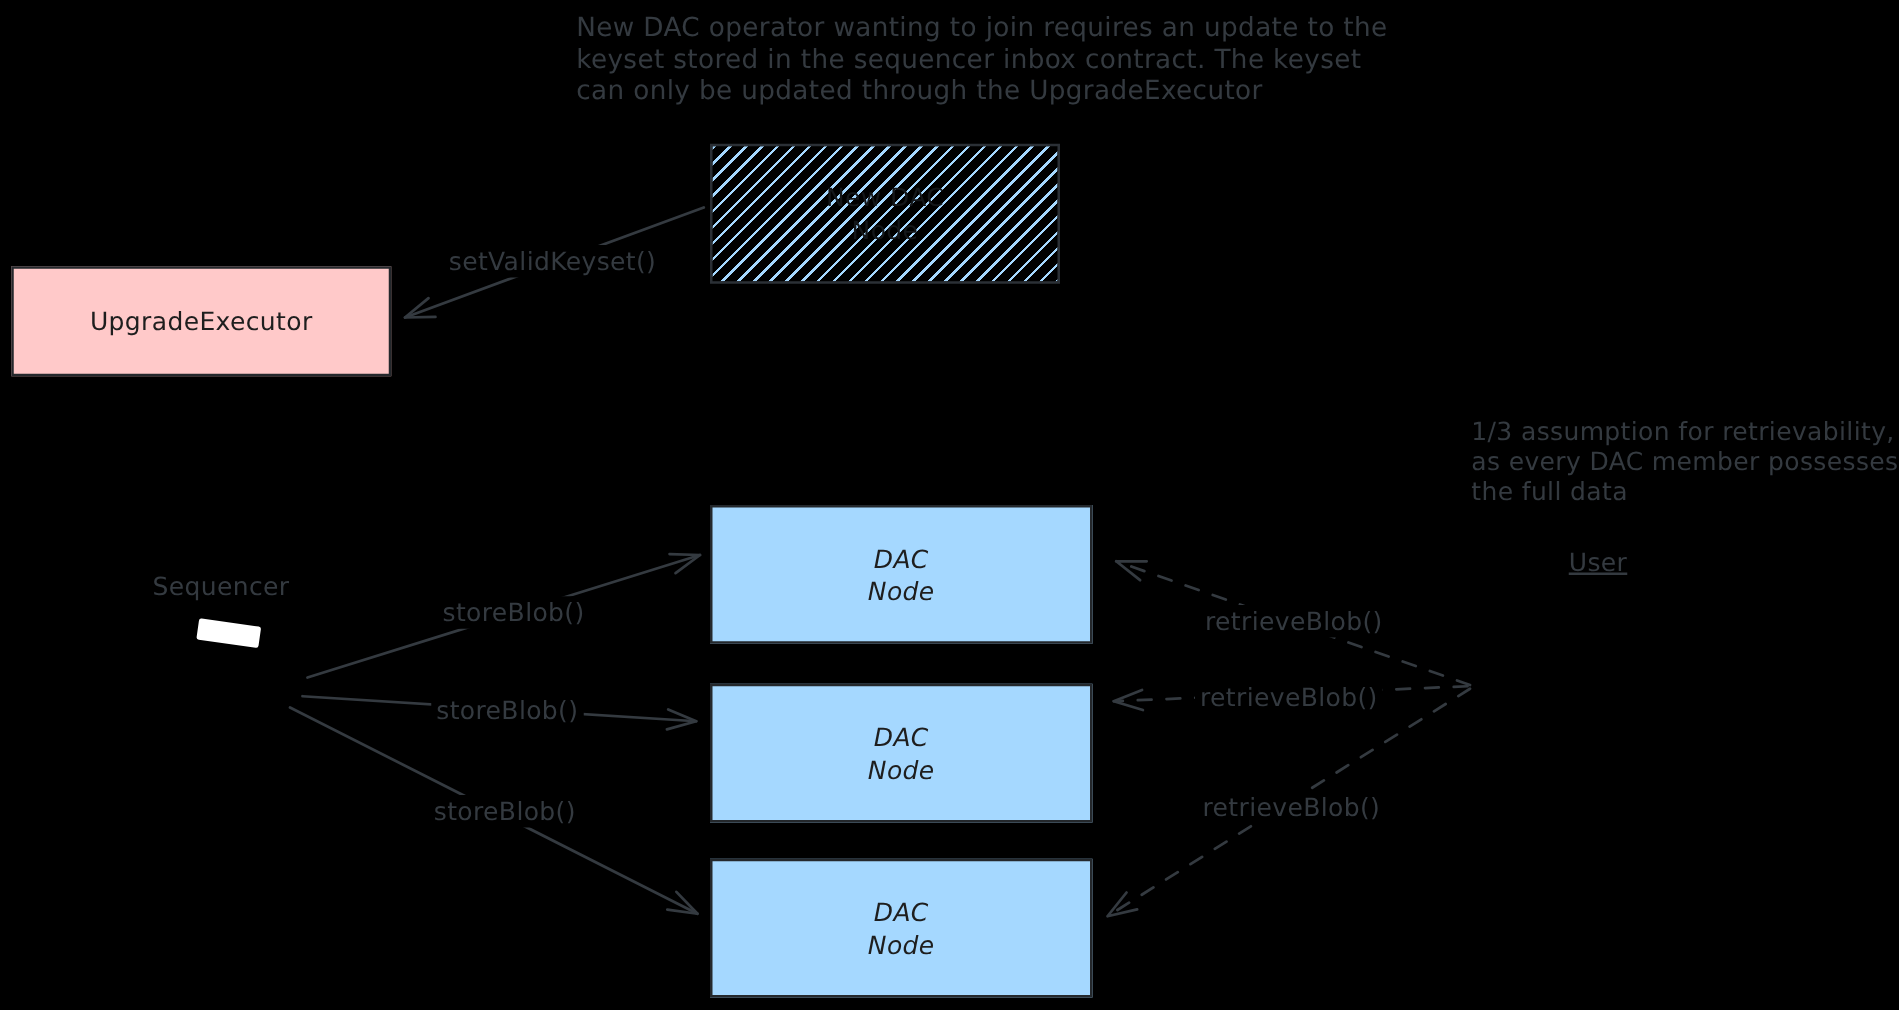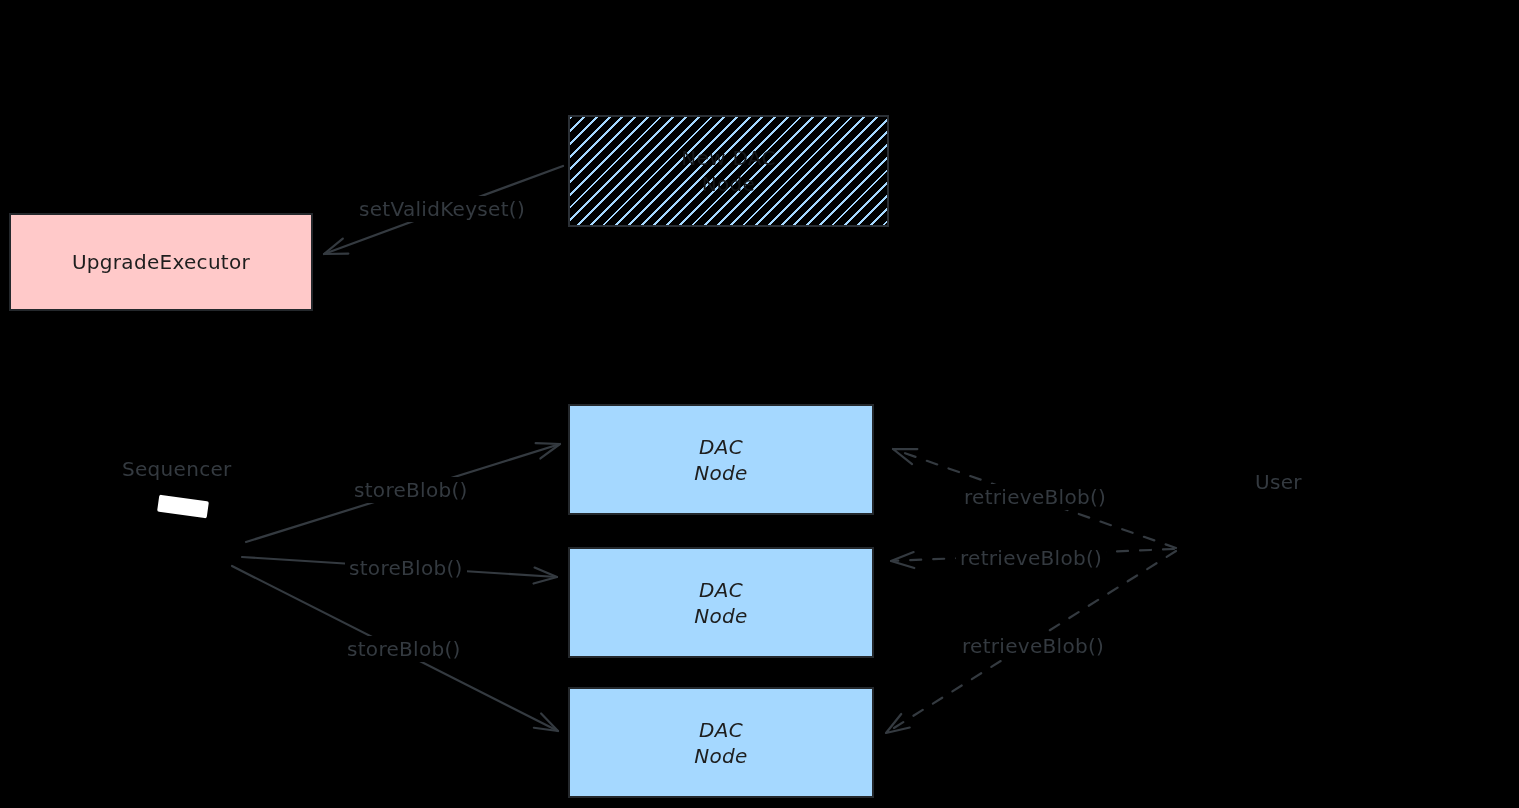--- a/index.html
+++ b/index.html
@@ -57,6 +57,9 @@
     <line x1="1176" y1="551" x2="886" y2="733" stroke="#343a40" stroke-width="2.2" stroke-linecap="round" stroke-dasharray="11 12" marker-end="url(#ah)"></line>
   </svg>
 
+  <div class="note note-lg" style="left:461px;top:10px;">New DAC operator wanting to join requires an update to the
+keyset stored in the sequencer inbox contract. The keyset
+can only be updated through the UpgradeExecutor</div>
 
 
 

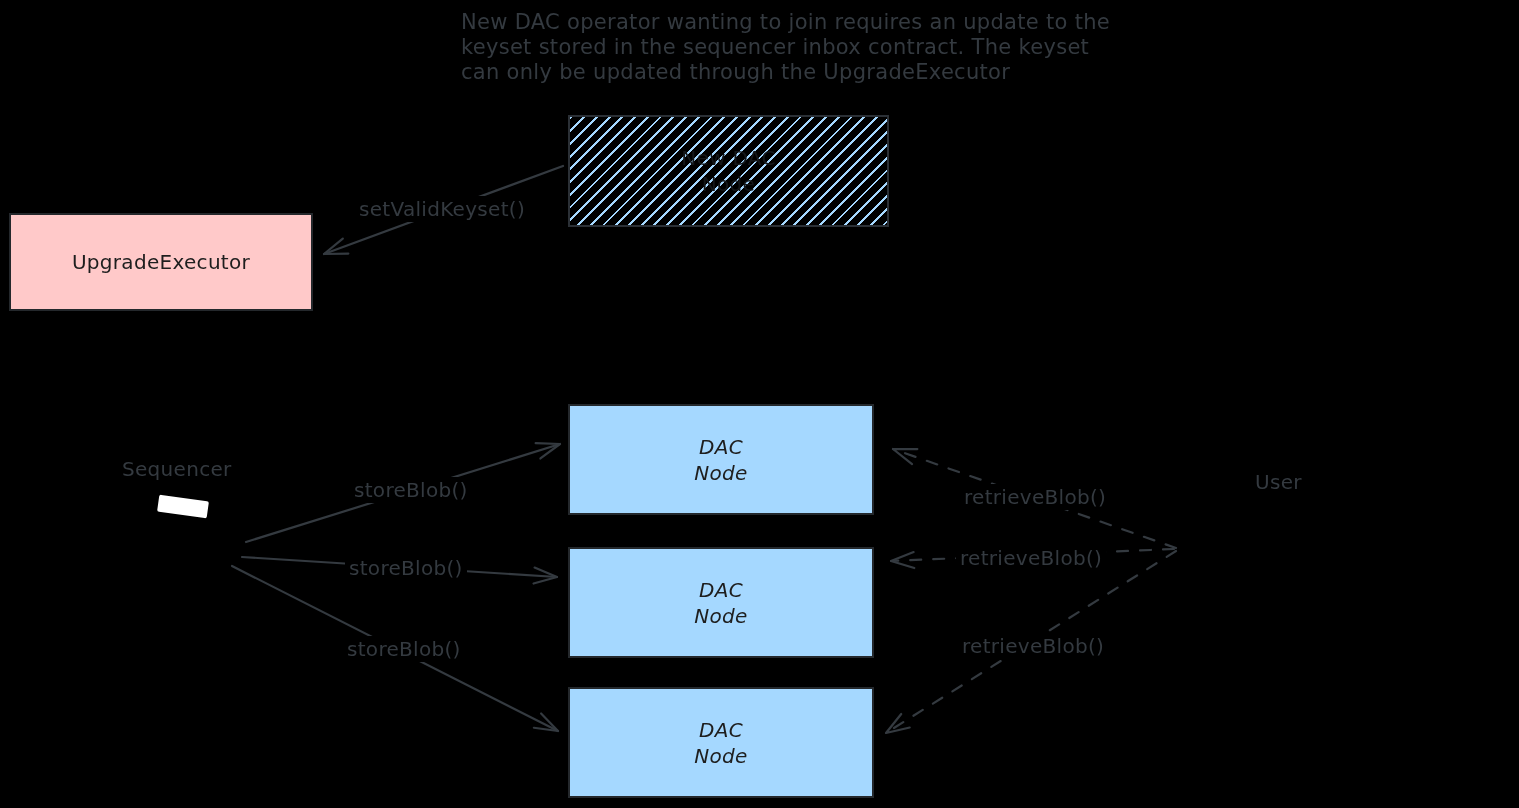--- a/index.html
+++ b/index.html
@@ -67,7 +67,7 @@
 
   <div class="note note-md" style="left:1255px;top:470px;">User</div>
 
-  <div class="box box-hatch" style="left:568px;top:115px;width:321px;height:112px;">
+  <div class="box box-hatch" style="left:568px;top:115px;width:280px;height:112px;">
     <span class="box-label">New DAC
 Node</span>
   </div>

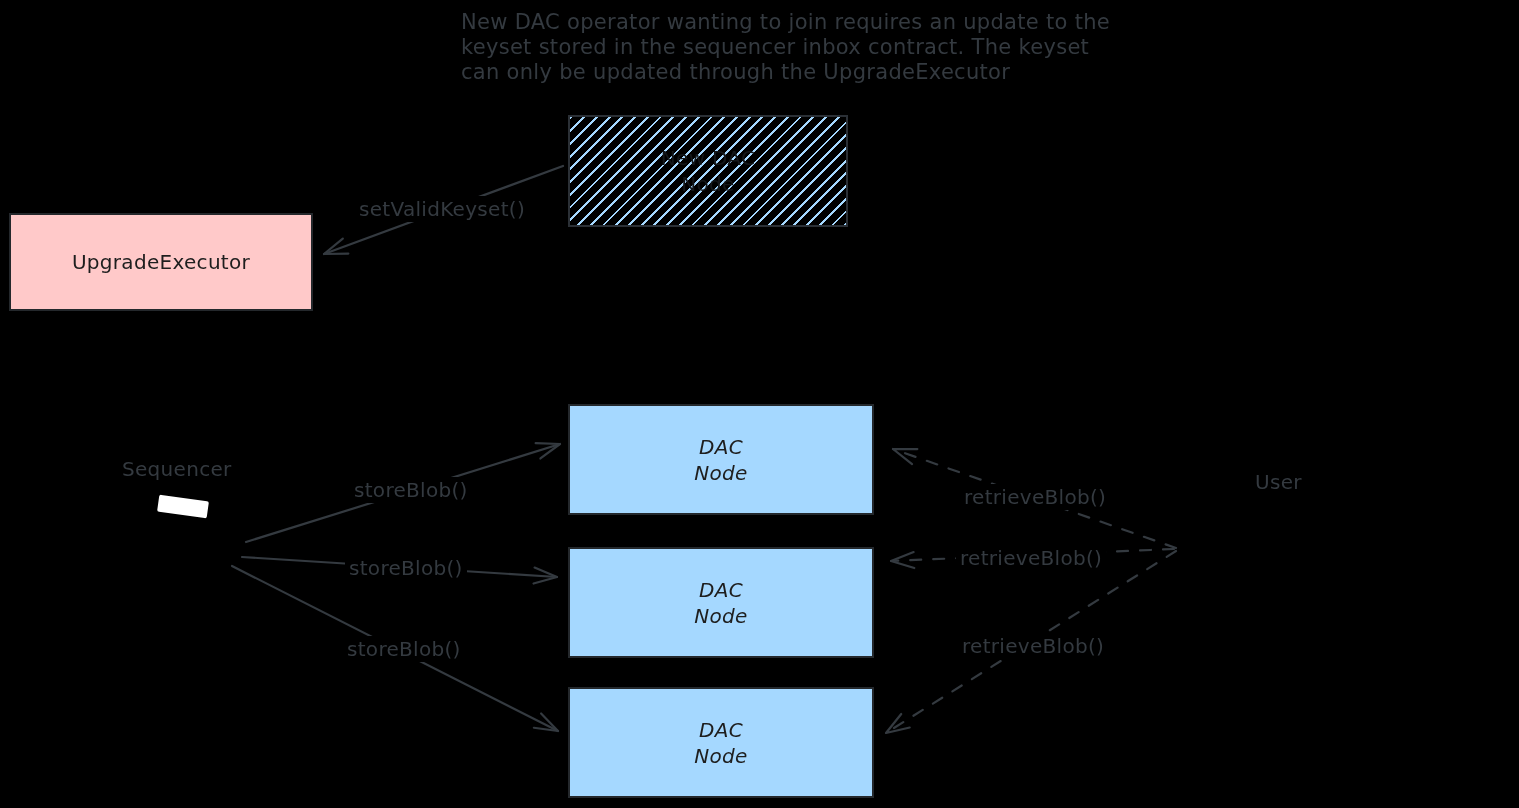--- a/index.html
+++ b/index.html
@@ -72,7 +72,7 @@
 Node</span>
   </div>
 
-  <div class="box box-pink" style="left:9px;top:213px;width:304px;height:98px;">
+  <div class="box box-pink" style="left:9px;top:213px;width:304px;height:88px;">
     <span class="box-label">UpgradeExecutor</span>
   </div>
 

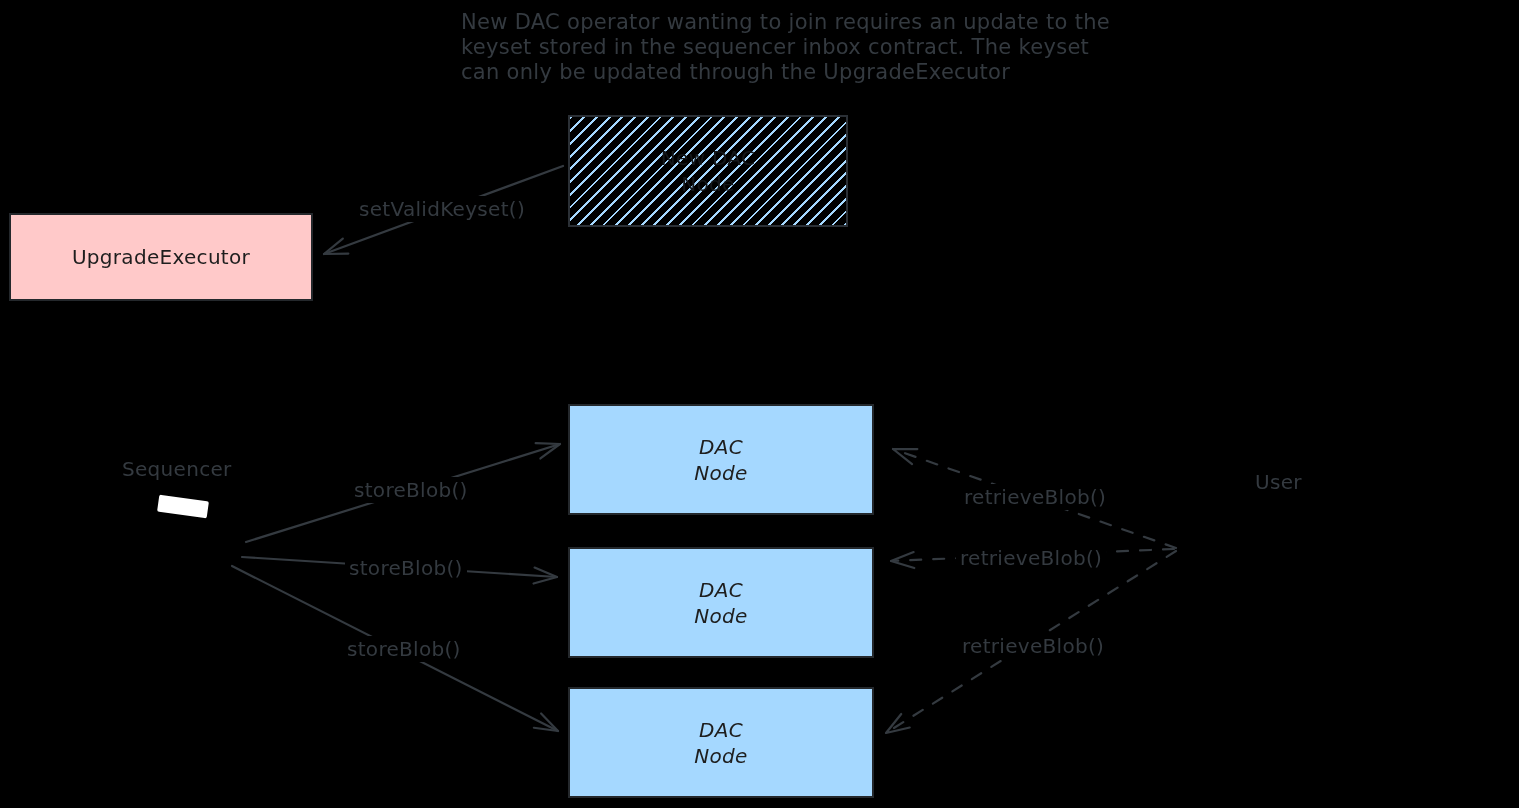--- a/index.html
+++ b/index.html
@@ -61,6 +61,9 @@
 keyset stored in the sequencer inbox contract. The keyset
 can only be updated through the UpgradeExecutor</div>
 
+  <div class="note note-md" style="left:1177px;top:333px;">1/3 assumption for retrievability,
+as every DAC member possesses
+the full data</div>
 
 
   <div class="note note-md" style="left:122px;top:425px;margin-top:32px;">Sequencer</div>

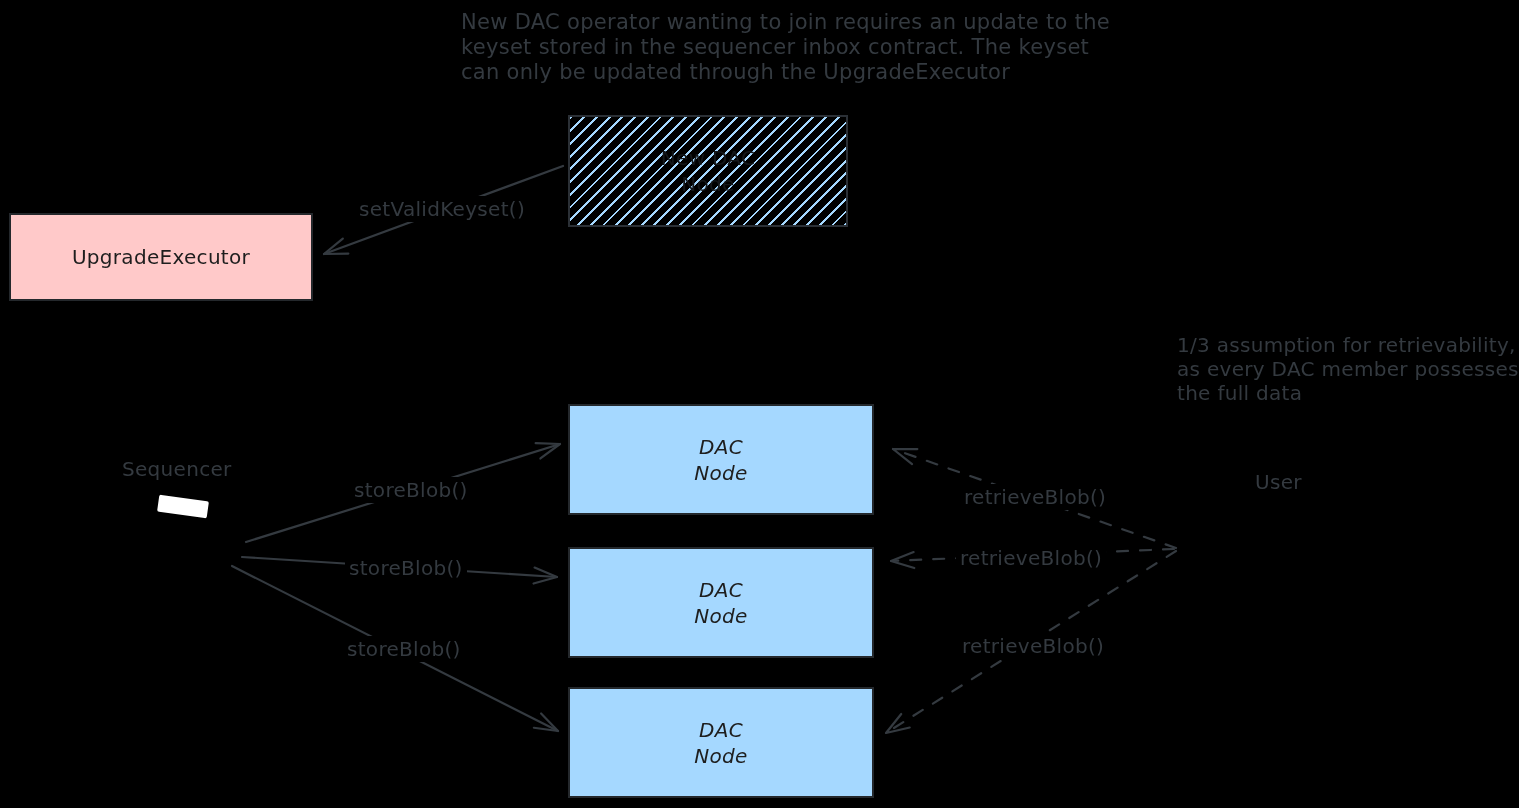--- a/index.html
+++ b/index.html
@@ -68,7 +68,7 @@
 
   <div class="note note-md" style="left:122px;top:425px;margin-top:32px;">Sequencer</div>
 
-  <div class="note note-md" style="left:1255px;top:470px;">User</div>
+  <div class="note note-md" style="left:1255px;top:438px;text-decoration:underline;">User</div>
 
   <div class="box box-hatch" style="left:568px;top:115px;width:280px;height:112px;">
     <span class="box-label">New DAC

